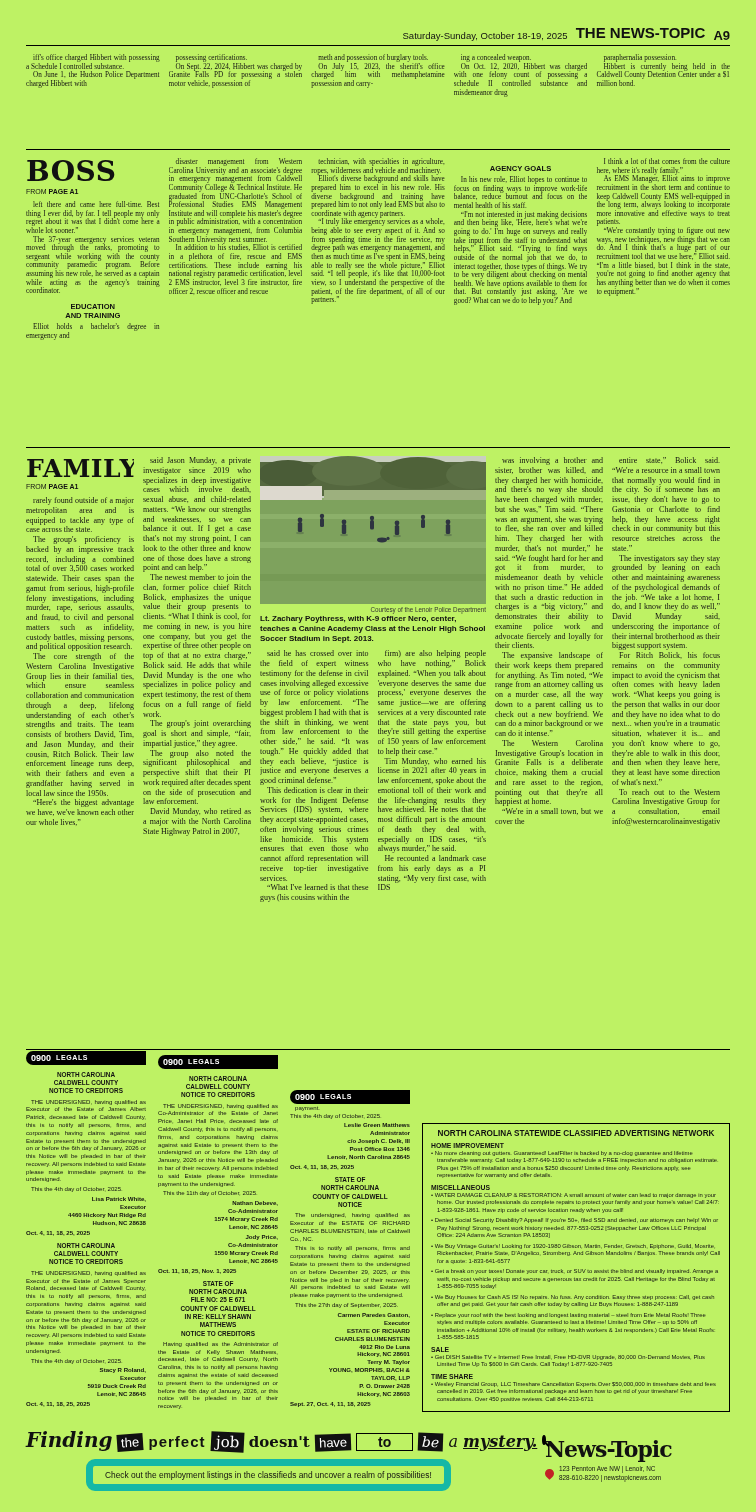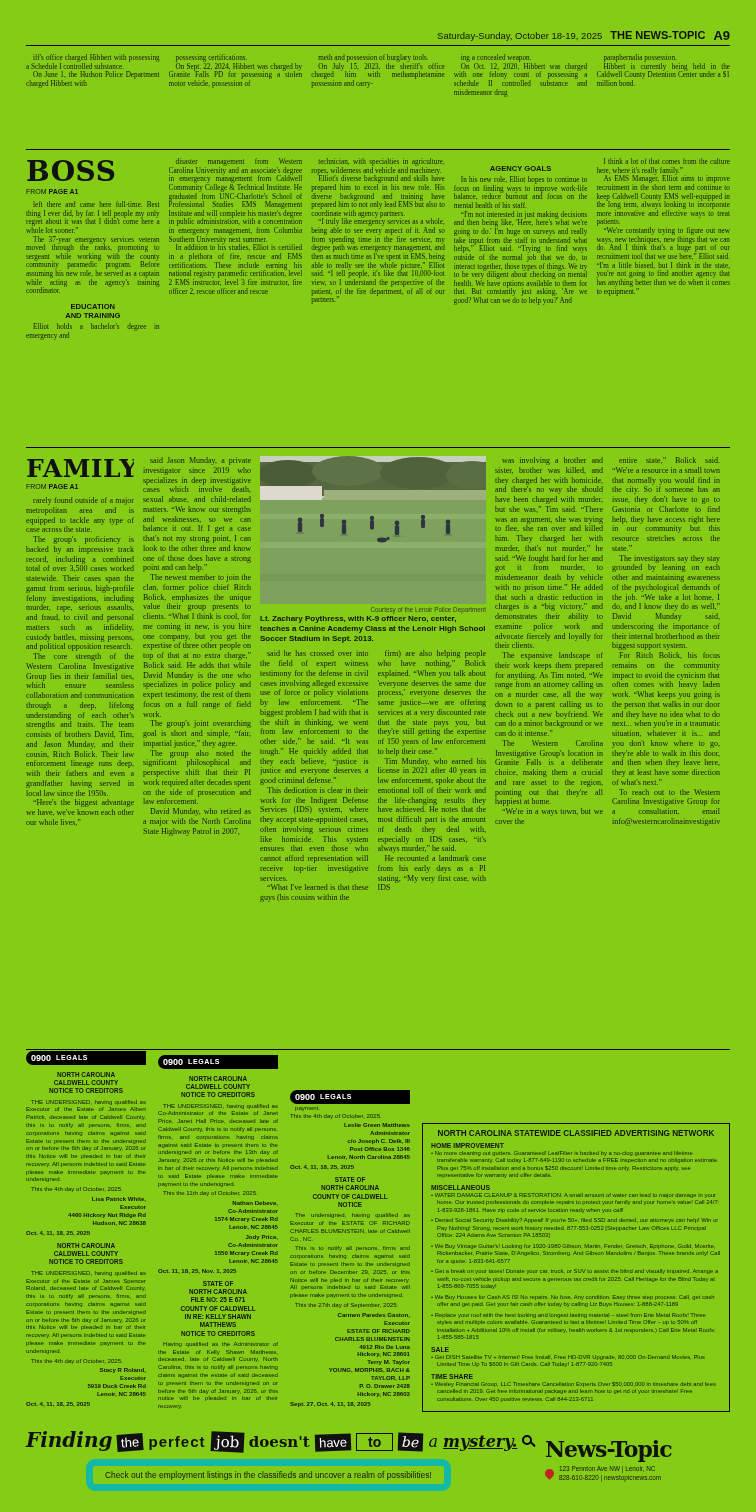--- a/index.html
+++ b/index.html
@@ -4,7 +4,7 @@
 <style>
   *{box-sizing:border-box;}
   html,body{margin:0;padding:0;background:#ddd;}
-  .page{width:756px;height:1512px;margin:0 auto;background:#84cc16;color:#111;
+  .page{width:756px;height:1512px;margin:0 auto;background:#bef264;color:#111;
         font-family:"Liberation Serif",serif;padding:0 26px;overflow:hidden;}
 
   

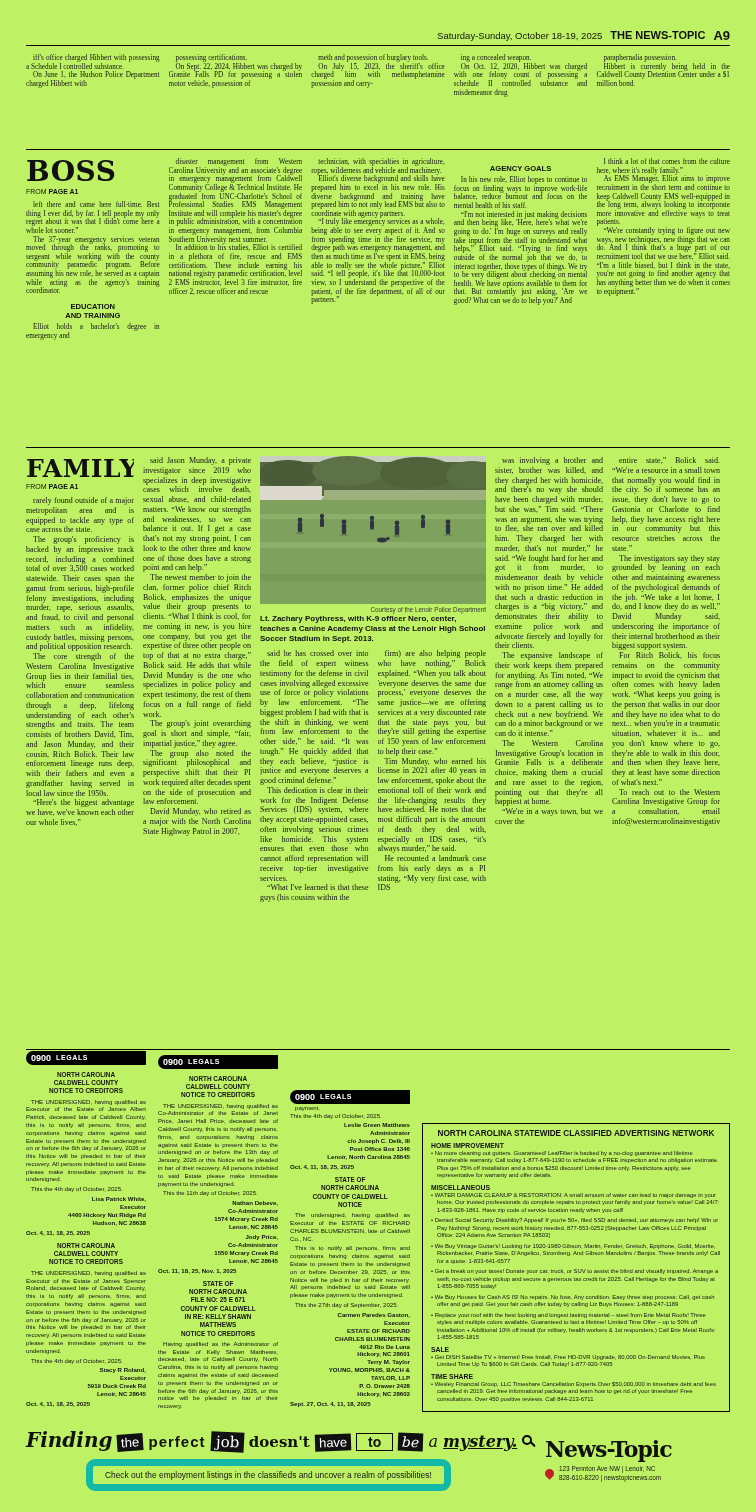--- a/index.html
+++ b/index.html
@@ -12,7 +12,7 @@
             gap:8px;border-bottom:1.5px solid #000;padding-bottom:4px;
             font-family:"Liberation Sans",sans-serif;}
   .mh-date{font-size:9.5px;}
-  .mh-paper{font-size:11px;font-weight:bold;}
+  .mh-paper{font-size:15px;font-weight:bold;}
   .mh-page{font-size:13px;font-weight:bold;line-height:.85;}
 
   

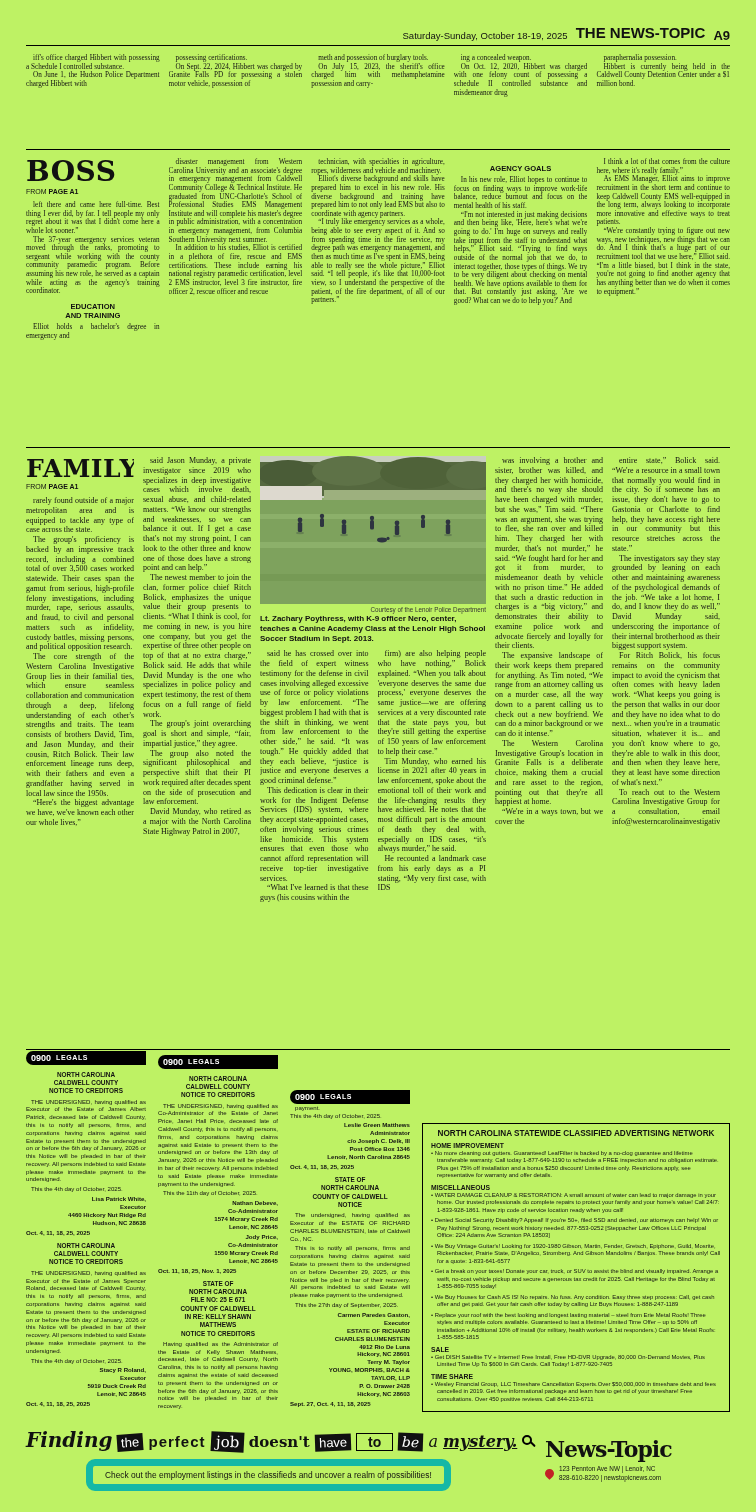--- a/index.html
+++ b/index.html
@@ -248,7 +248,7 @@
         <p class="b-body">“We're in a ways town, but we cover the</p>
       </div>
     <div class="col fcol">
-        <p class="b-body">entire state,” Bolick said. “We're a resource in a small town that normally you would find in the city. So if someone has an issue, they don't have to go to Gastonia or Charlotte to find help, they have access right here in our community but this resource stretches across the state.”</p>
+        <p class="b-body">entire state,” Bolick said. “We're a resource in a small town that normally you would find in the city. So if someone has an issue, they don't have to go to Gastonia or Charlotte to find help, they have access right check in our community but this resource stretches across the state.”</p>
         <p class="b-body">The investigators say they stay grounded by leaning on each other and maintaining awareness of the psychological demands of the job. “We take a lot home, I do, and I know they do as well,” David Munday said, underscoring the importance of their internal brotherhood as their biggest support system.</p>
         <p class="b-body">For Ritch Bolick, his focus remains on the community impact to avoid the cynicism that often comes with heavy laden work. “What keeps you going is the person that walks in our door and they have no idea what to do next... when you're in a traumatic situation, whatever it is... and you don't know where to go, they're able to walk in this door, and then when they leave here, they at least have some direction of what's next.”</p>
         <p class="b-body">To reach out to the Western Carolina Investigative Group for a consultation, email info@westerncarolinainvestigativegroup.org.</p>

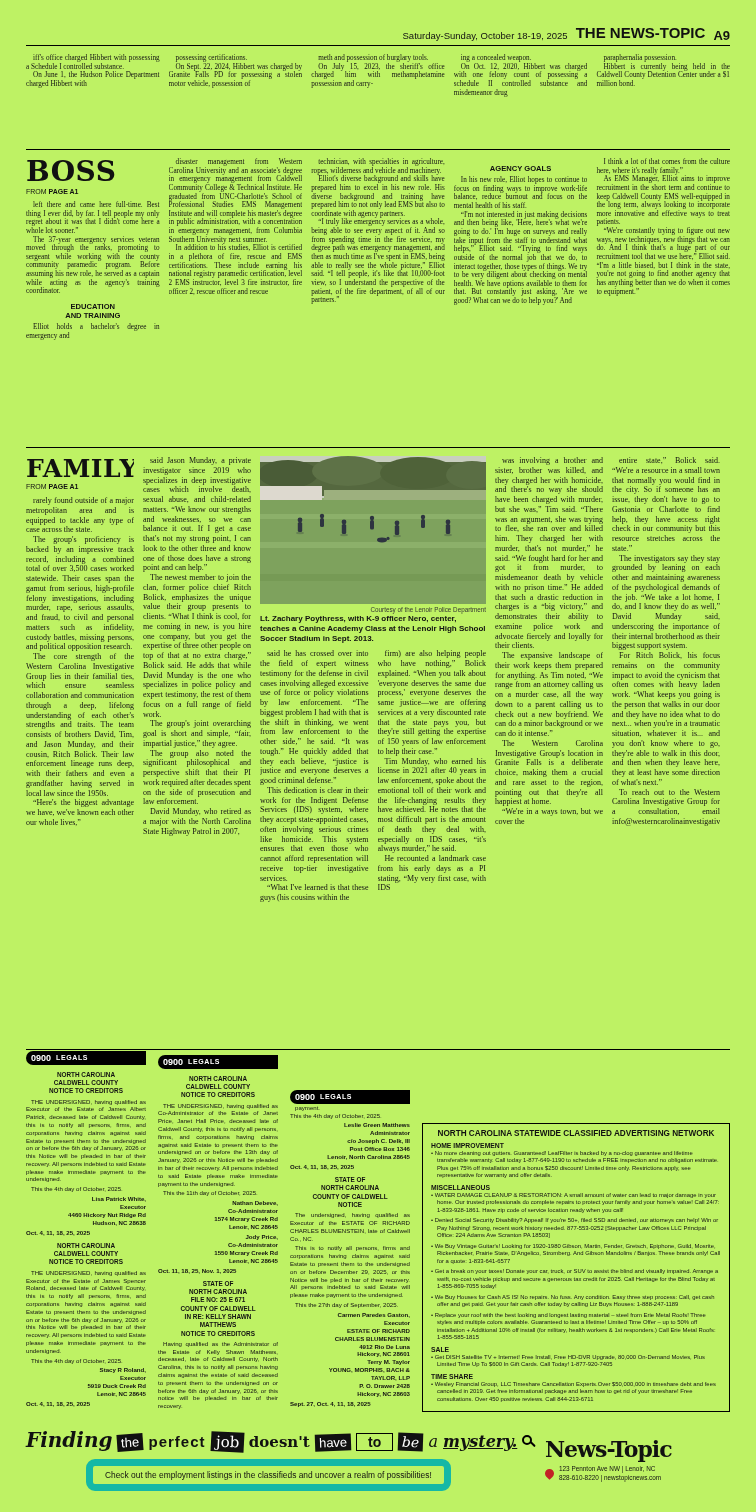--- a/index.html
+++ b/index.html
@@ -245,7 +245,7 @@
         <p class="b-body">was involving a brother and sister, brother was killed, and they charged her with homicide, and there's no way she should have been charged with murder, but she was,” Tim said. “There was an argument, she was trying to flee, she ran over and killed him. They charged her with murder, that's not murder,” he said. “We fought hard for her and got it from murder, to misdemeanor death by vehicle with no prison time.” He added that such a drastic reduction in charges is a “big victory,” and demonstrates their ability to examine police work and advocate fiercely and loyally for their clients.</p>
         <p class="b-body">The expansive landscape of their work keeps them prepared for anything. As Tim noted, “We range from an attorney calling us on a murder case, all the way down to a parent calling us to check out a new boyfriend. We can do a minor background or we can do it intense.”</p>
         <p class="b-body">The Western Carolina Investigative Group's location in Granite Falls is a deliberate choice, making them a crucial and rare asset to the region, pointing out that they're all happiest at home.</p>
-        <p class="b-body">“We're in a ways town, but we cover the</p>
+        <p class="b-body">“We're in a small town, but we cover the</p>
       </div>
     <div class="col fcol">
         <p class="b-body">entire state,” Bolick said. “We're a resource in a small town that normally you would find in the city. So if someone has an issue, they don't have to go to Gastonia or Charlotte to find help, they have access right check in our community but this resource stretches across the state.”</p>

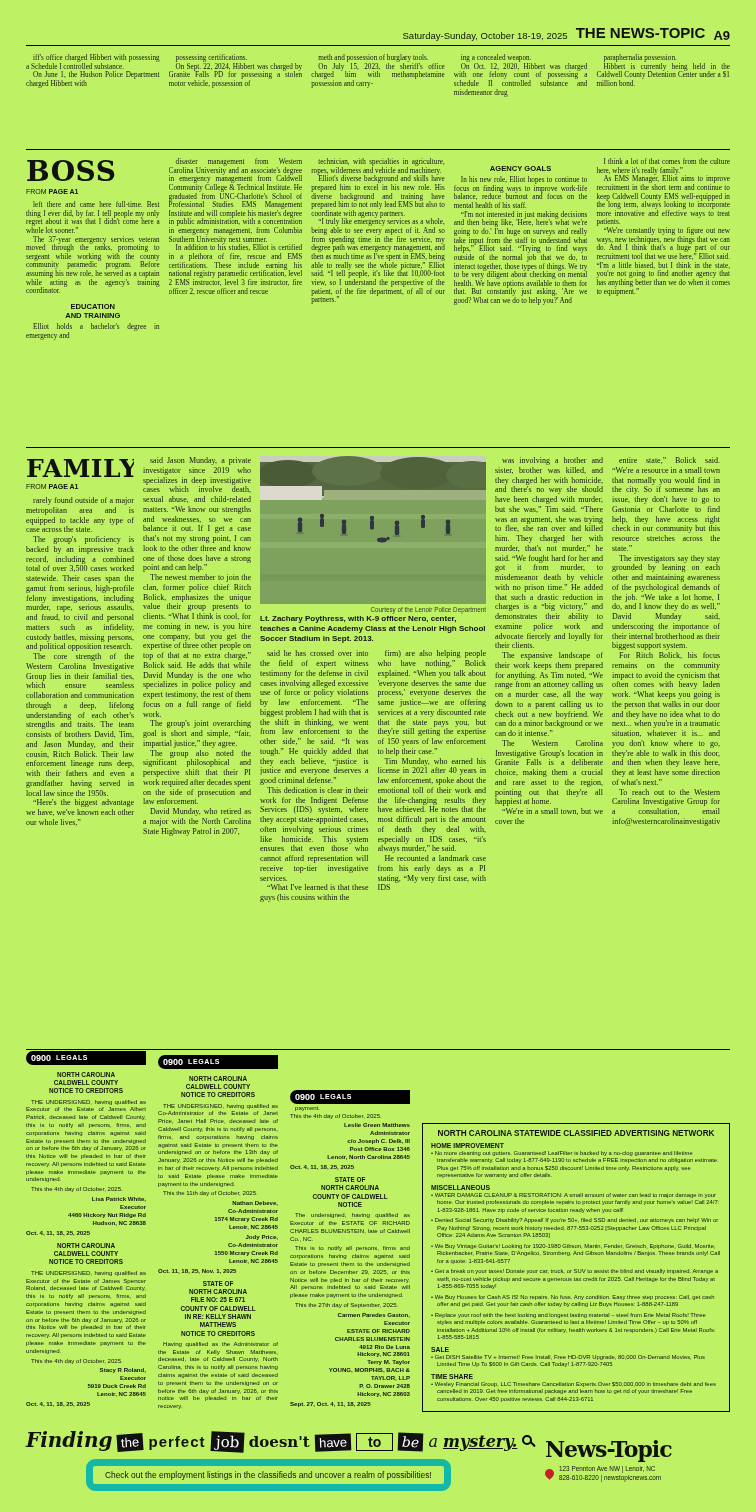--- a/index.html
+++ b/index.html
@@ -75,7 +75,7 @@
   .r3{background:#111;color:#fff;font-family:"DejaVu Serif",serif;font-size:15px;padding:1px 5px;transform:rotate(3deg);}
   .r4{font-family:"DejaVu Serif",serif;font-weight:bold;font-size:15px;}
   .r5{background:#111;color:#fff;font-family:"Liberation Sans",sans-serif;font-size:13px;padding:1px 4px;transform:rotate(-2deg);}
-  .r6{font-family:"Liberation Sans",sans-serif;font-weight:bold;font-size:14px;border:1.2px solid #000;padding:0 11px;text-align:right;}
+  .r6{font-family:"Liberation Sans",sans-serif;font-weight:bold;font-size:14px;border:1.2px solid #000;padding:0 21px;text-align:right;}
   .r7{background:#111;color:#fff;font-family:"DejaVu Serif",serif;font-style:italic;font-size:14px;padding:1px 4px;transform:rotate(2deg);}
   .r8{font-family:"DejaVu Serif",serif;font-style:italic;font-size:16px;}
   .r9{font-family:"DejaVu Serif",serif;font-weight:bold;font-style:italic;font-size:16px;text-decoration:underline;}

